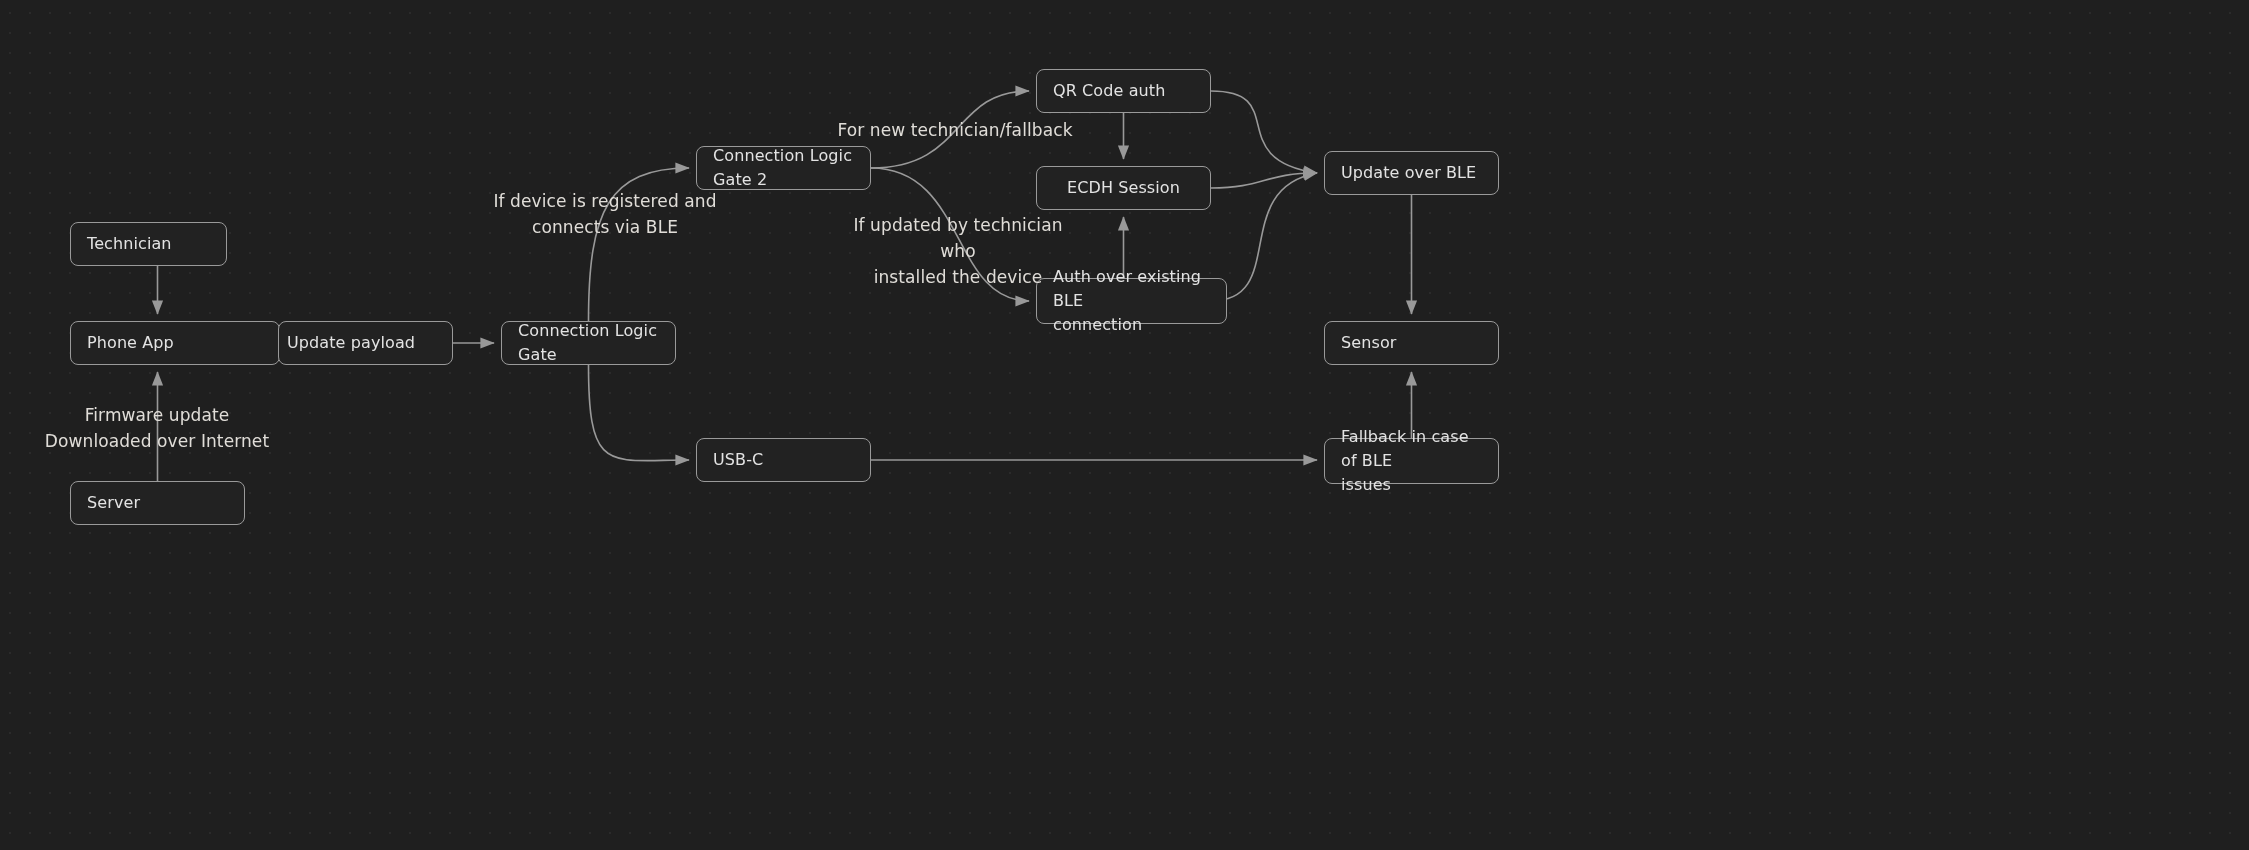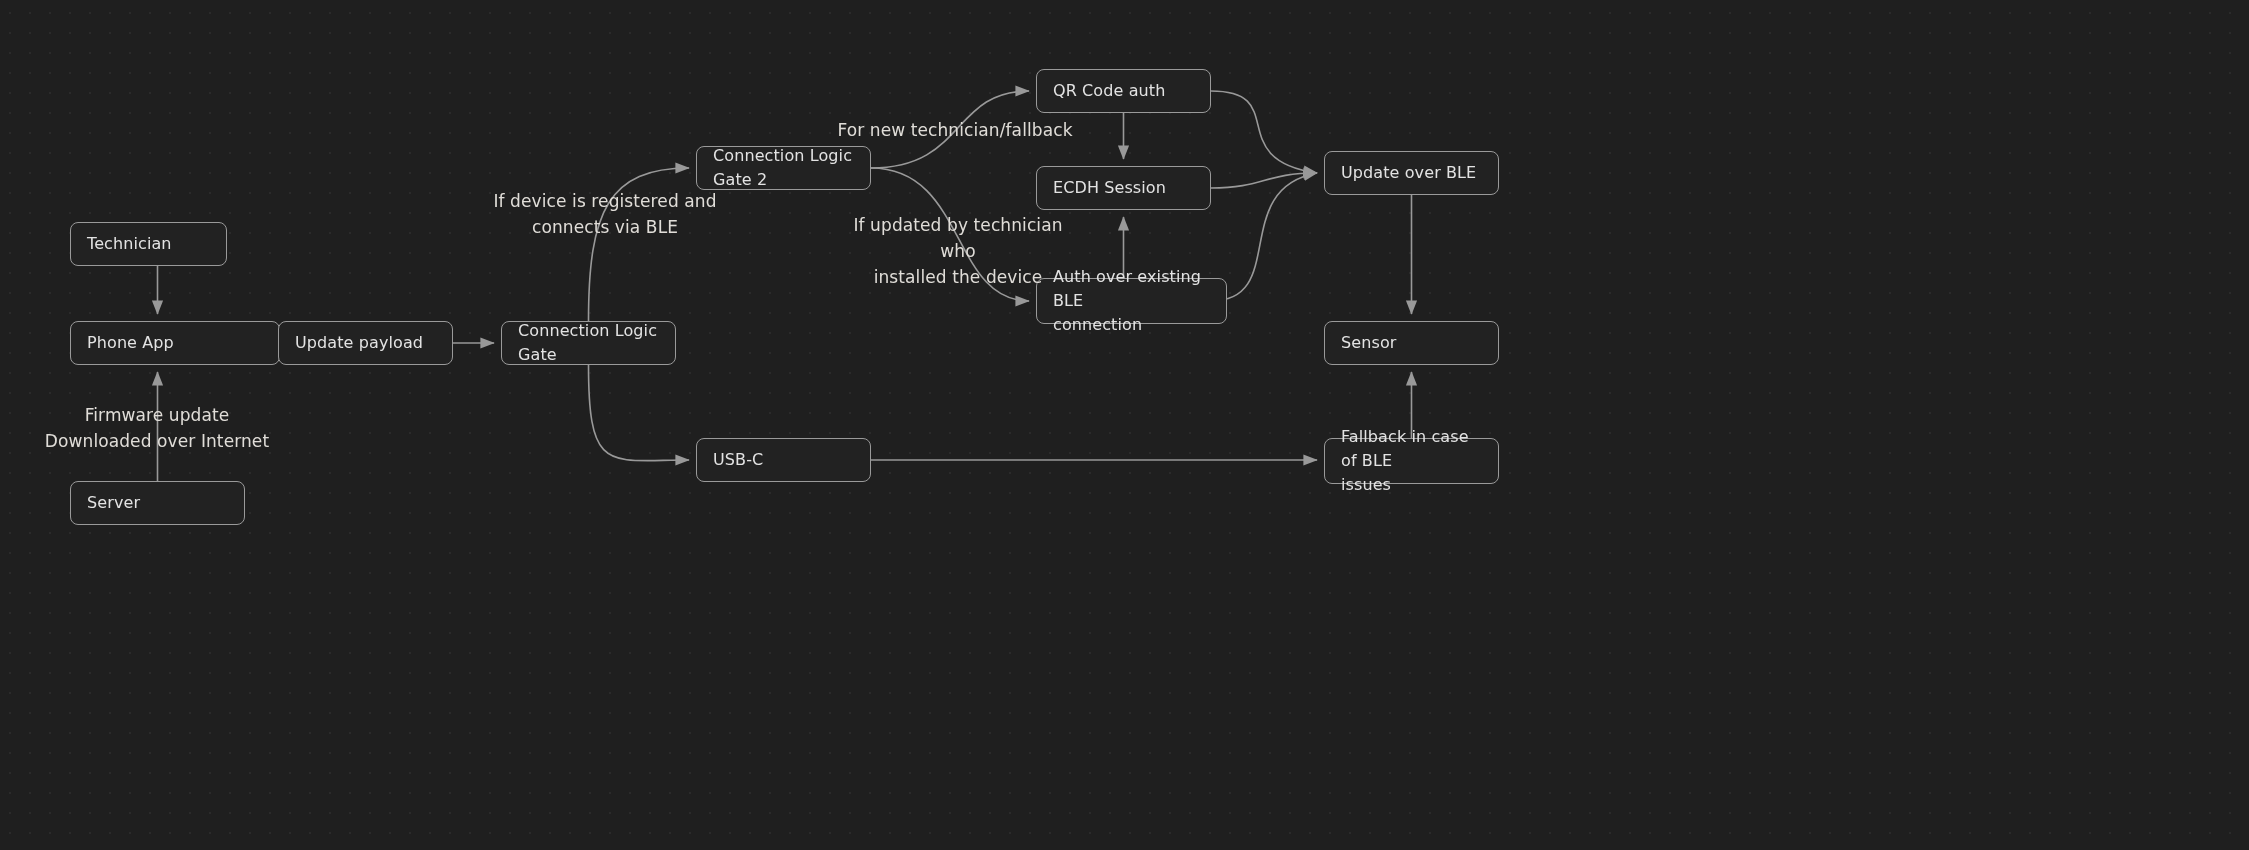--- a/index.html
+++ b/index.html
@@ -97,7 +97,7 @@
       <div class="node" style="left: 696px; top: 146px; width: 175px; height: 44px;"><span class="node-label">Connection Logic Gate 2</span></div>
       <div class="node" style="left: 696px; top: 438px; width: 175px; height: 44px;"><span class="node-label">USB-C</span></div>
       <div class="node" style="left: 1036px; top: 69px; width: 175px; height: 44px;"><span class="node-label">QR Code auth</span></div>
-      <div class="node" style="left: 1036px; top: 166px; width: 175px; height: 44px;"><span class="node-label">ECDH Session</span></div>
+      <div class="node" style="left: 1036px; top: 166px; width: 175px; height: 44px; justify-content: center;"><span class="node-label">ECDH Session</span></div>
       <div class="node" style="left: 1036px; top: 278px; width: 191px; height: 46px;"><span class="node-label">Auth over existing BLE
 connection</span></div>
       <div class="node" style="left: 1324px; top: 151px; width: 175px; height: 44px;"><span class="node-label">Update over BLE</span></div>

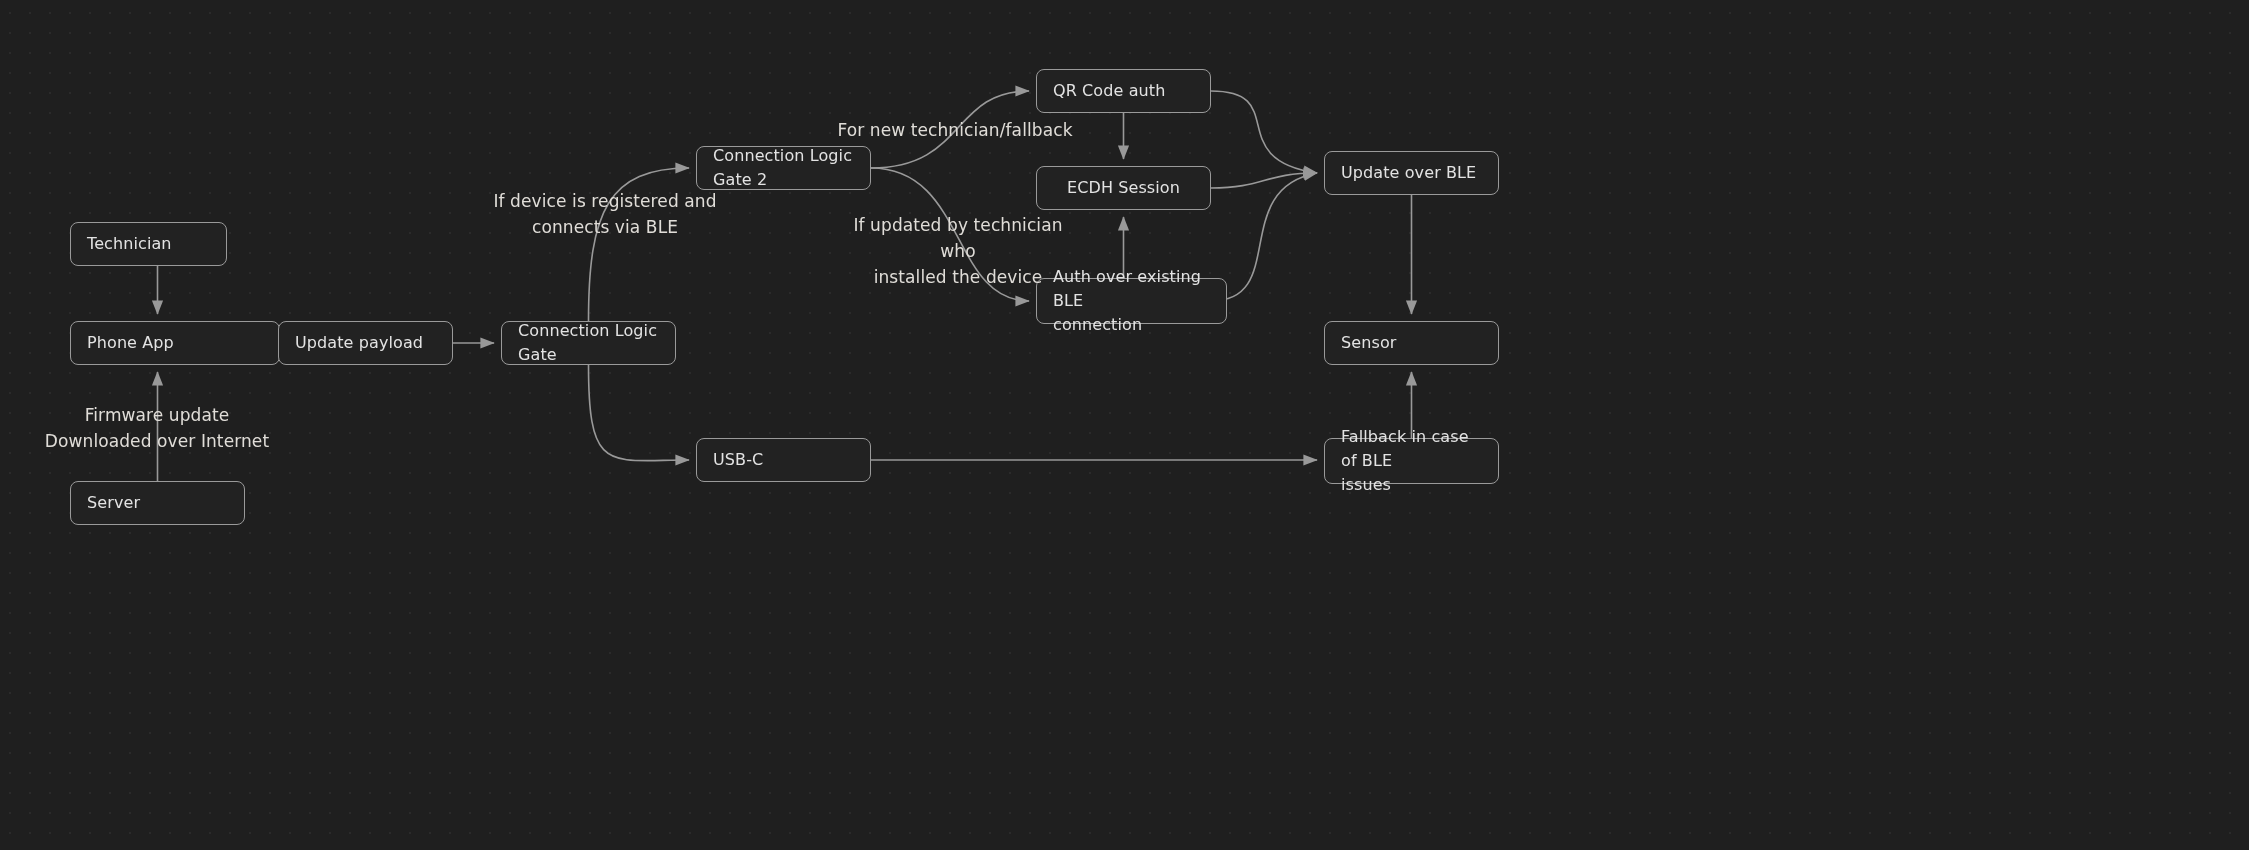--- a/index.html
+++ b/index.html
@@ -92,7 +92,7 @@
       <div class="node" style="left: 70px; top: 222px; width: 157px; height: 44px;"><span class="node-label">Technician</span></div>
       <div class="node" style="left: 70px; top: 321px; width: 210px; height: 44px;"><span class="node-label">Phone App</span></div>
       <div class="node" style="left: 70px; top: 481px; width: 175px; height: 44px;"><span class="node-label">Server</span></div>
-      <div class="node" style="left: 278px; top: 321px; width: 175px; height: 44px;"><span class="node-label">Update payload</span></div>
+      <div class="node" style="left: 278px; top: 321px; width: 175px; height: 44px; padding-left: 8px;"><span class="node-label">Update payload</span></div>
       <div class="node" style="left: 501px; top: 321px; width: 175px; height: 44px;"><span class="node-label">Connection Logic Gate</span></div>
       <div class="node" style="left: 696px; top: 146px; width: 175px; height: 44px;"><span class="node-label">Connection Logic Gate 2</span></div>
       <div class="node" style="left: 696px; top: 438px; width: 175px; height: 44px;"><span class="node-label">USB-C</span></div>

